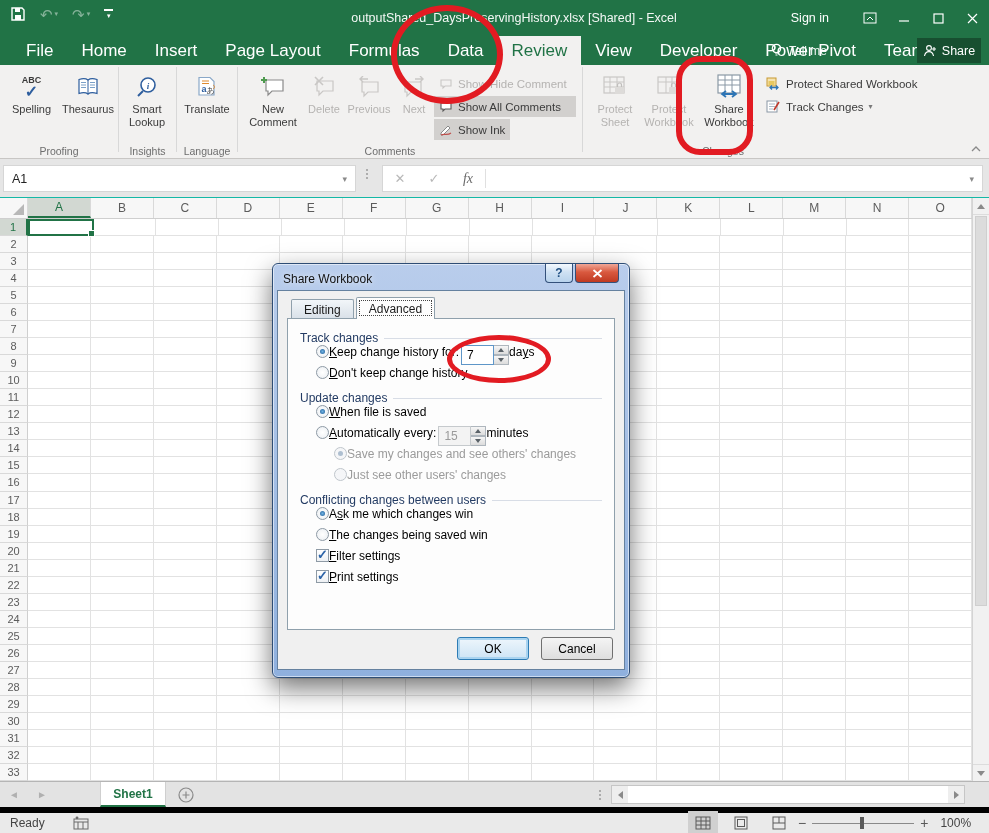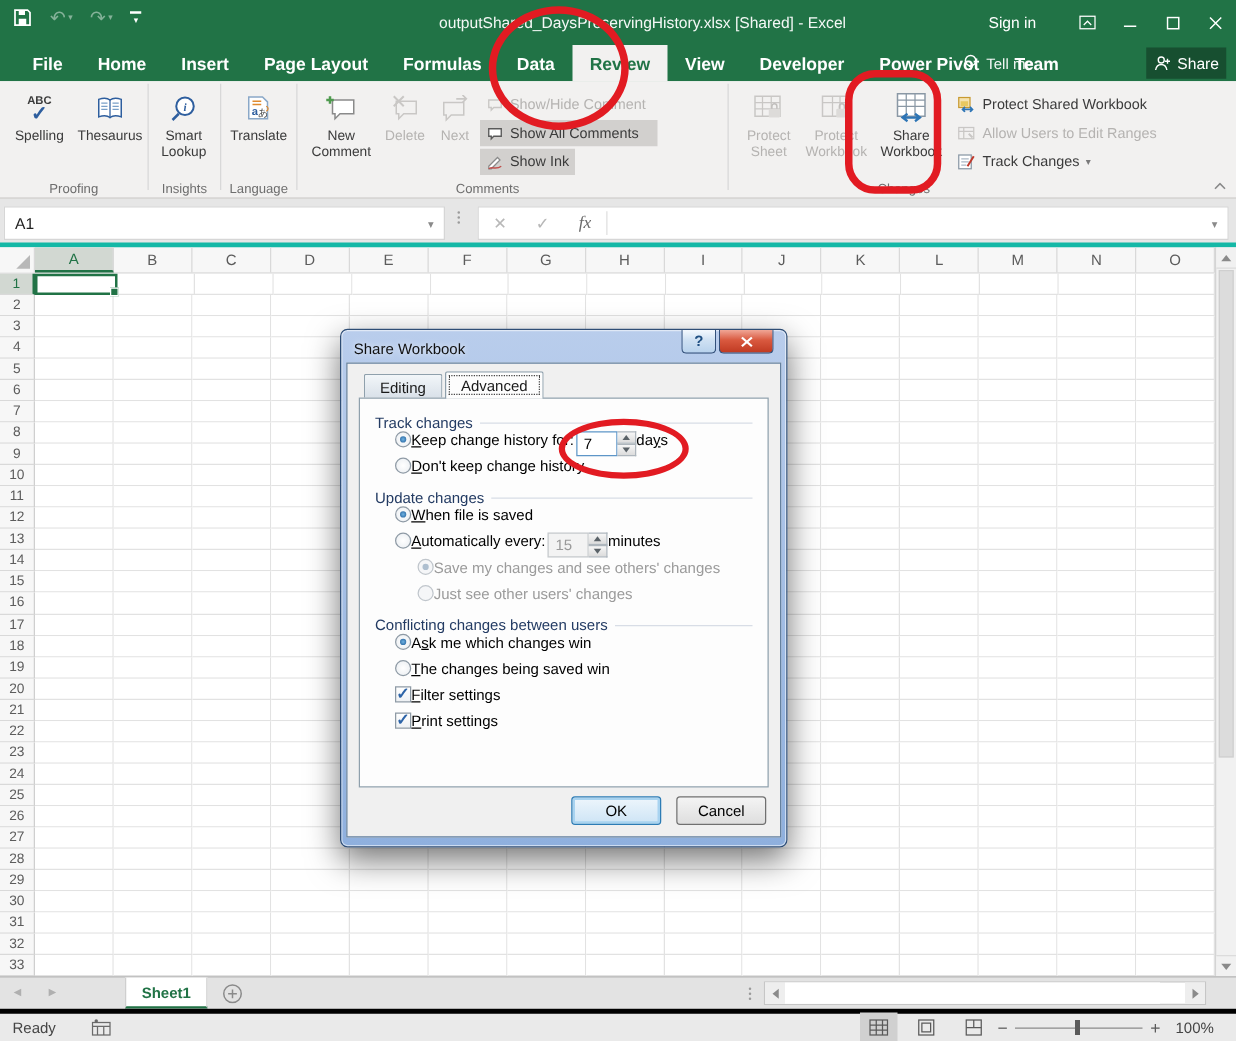--- a/index.html
+++ b/index.html
@@ -20,7 +20,7 @@
   
   #tabrow { position:absolute; left:0; top:36px; width:989px; height:29px; background:var(--green); }
   #ribbon-tabs { display:flex; align-items:stretch; height:29px; padding-left:12px; }
-  .rtab { display:flex; align-items:center; padding:0 14px; color:#fff; font-size:14px; white-space:nowrap;font-weight:bold; }
+  .rtab { display:flex; align-items:center; padding:0 14px; color:#fff; font-size:17px; white-space:nowrap; }
   .rtab.sel { background:#f2f1f0; color:var(--green); }
   #tellme { display:flex; align-items:center; gap:6px; color:rgba(255,255,255,.95); padding:0 10px; }
   #share-btn { position:absolute; right:8px; top:2px; bottom:2px; width:64px; background:#174f30; color:#fff; display:flex; align-items:center; justify-content:center; gap:5px; font-size:12.5px; }

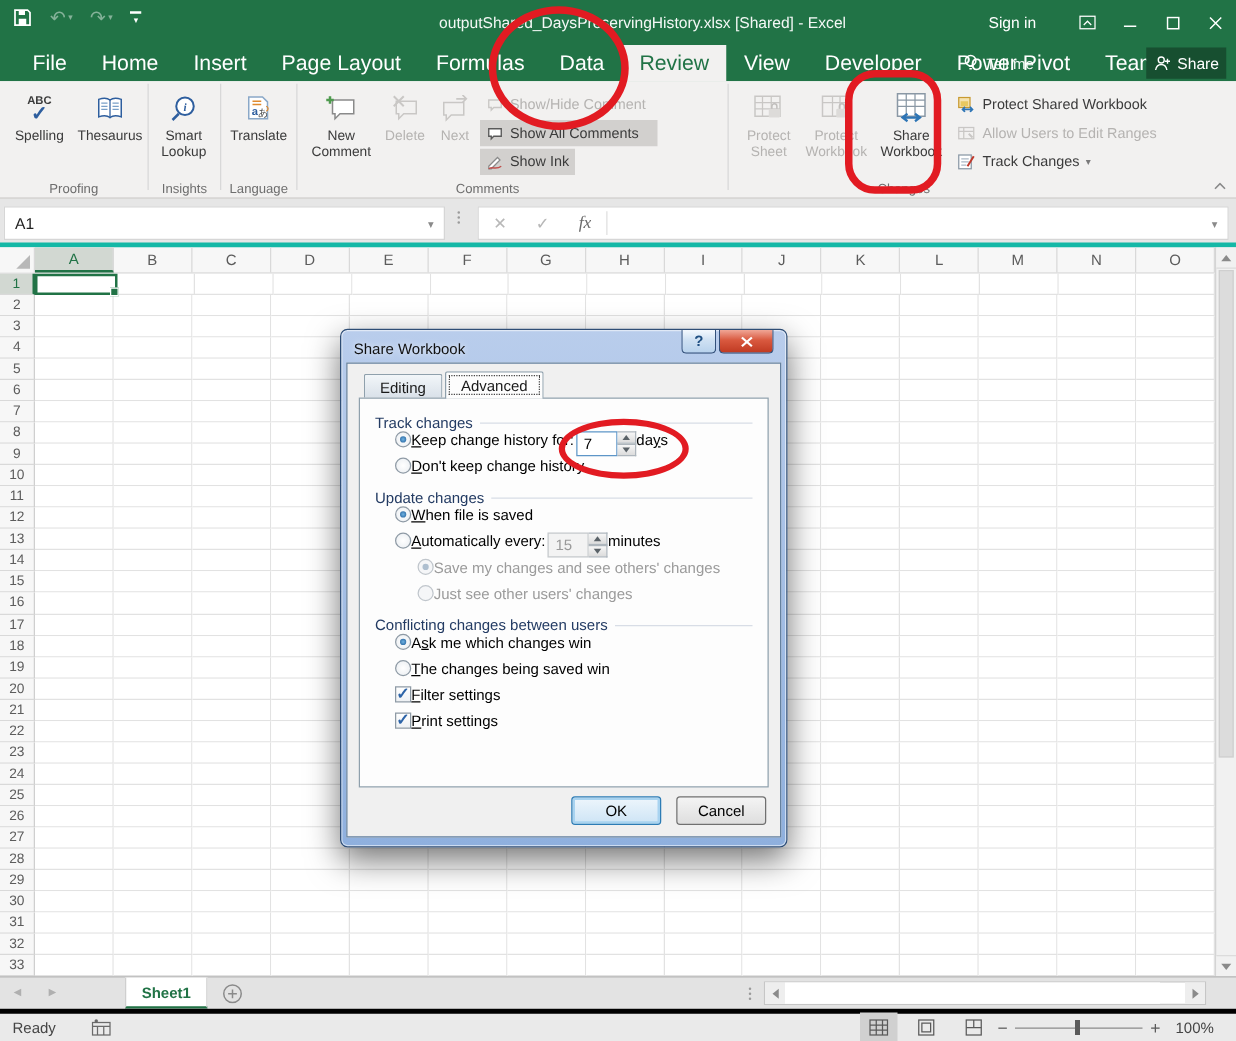--- a/index.html
+++ b/index.html
@@ -318,6 +318,15 @@
         </span>
         <span>Delete</span>
       </div>
+      <div class="bigbtn dis" style="width:50px">
+        <span class="bicon">
+          <svg width="24" height="22" viewBox="0 0 24 22">
+              <path d="M5 6h16v10H11l-4 4v-4H5z" fill="none" stroke="#c9c7c5" stroke-width="1.2"></path>
+              <path d="M11 3H3m3-3L3 3l3 3" fill="none" stroke="#c9c7c5" stroke-width="1.4"></path>
+            </svg>
+        </span>
+        <span>Previous</span>
+      </div>
       <div class="bigbtn dis" style="width:40px">
         <span class="bicon">
           <svg width="24" height="22" viewBox="0 0 24 22">

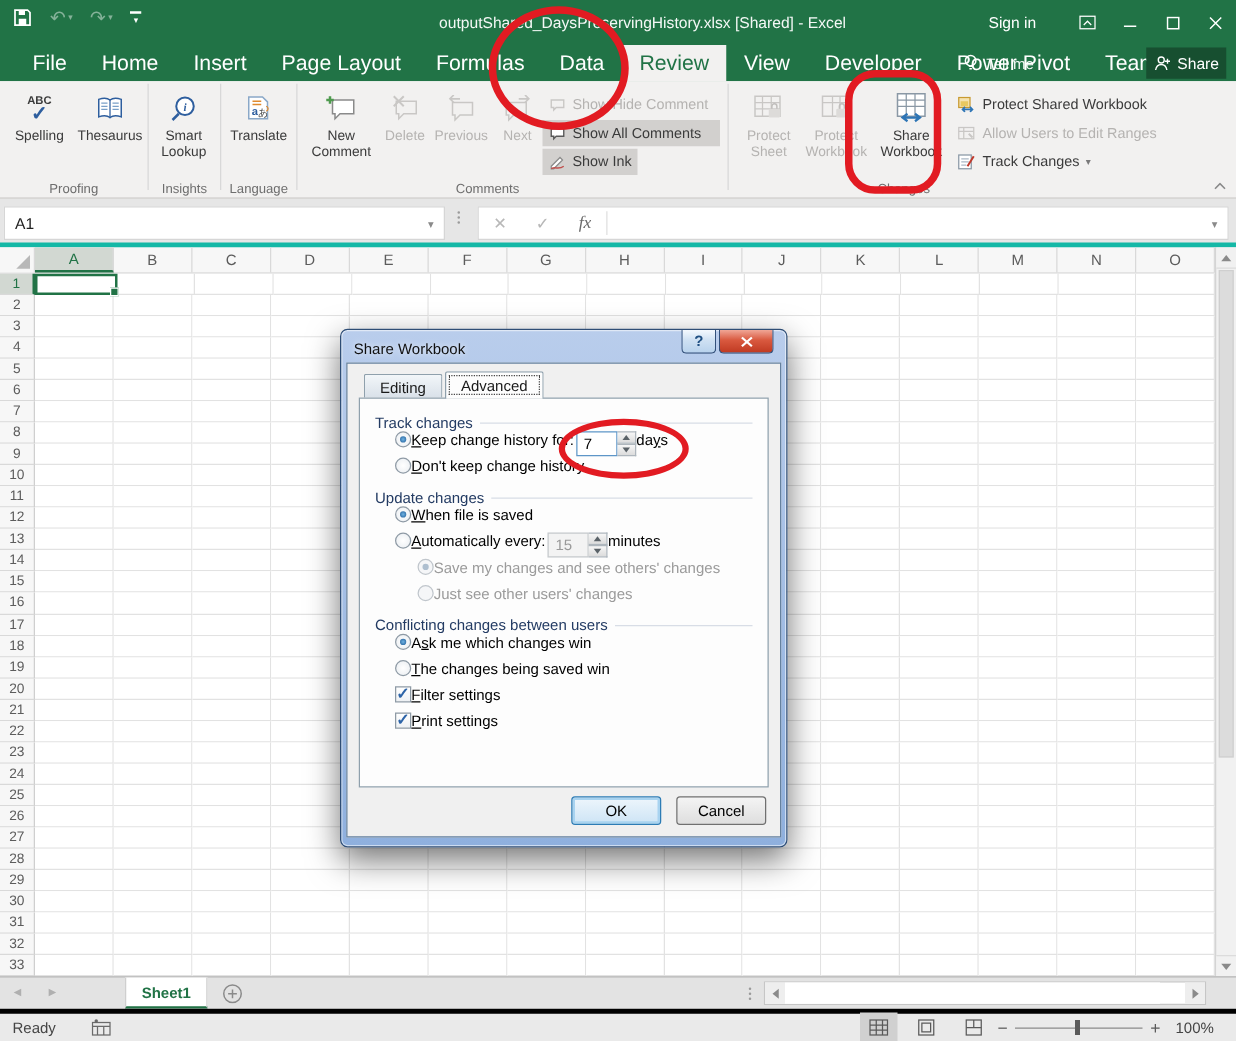--- a/index.html
+++ b/index.html
@@ -405,14 +405,6 @@
             </svg>
           <span>Protect Shared Workbook</span>
         </div>
-        <div class="smallbtn dis">
-          <svg width="15" height="13" viewBox="0 0 15 13">
-              <rect x="1" y="2" width="12" height="9" fill="none" stroke="#c9c7c5"></rect>
-              <path d="M1 5h12M5 2v9" stroke="#c9c7c5"></path>
-              <path d="M9 7l3 3" stroke="#c9c7c5" stroke-width="1.5"></path>
-            </svg>
-          <span>Allow Users to Edit Ranges</span>
-        </div>
         <div class="smallbtn">
           <svg width="15" height="13" viewBox="0 0 15 13">
               <rect x="1" y="1" width="10" height="11" fill="#fff" stroke="#8a98a5"></rect>

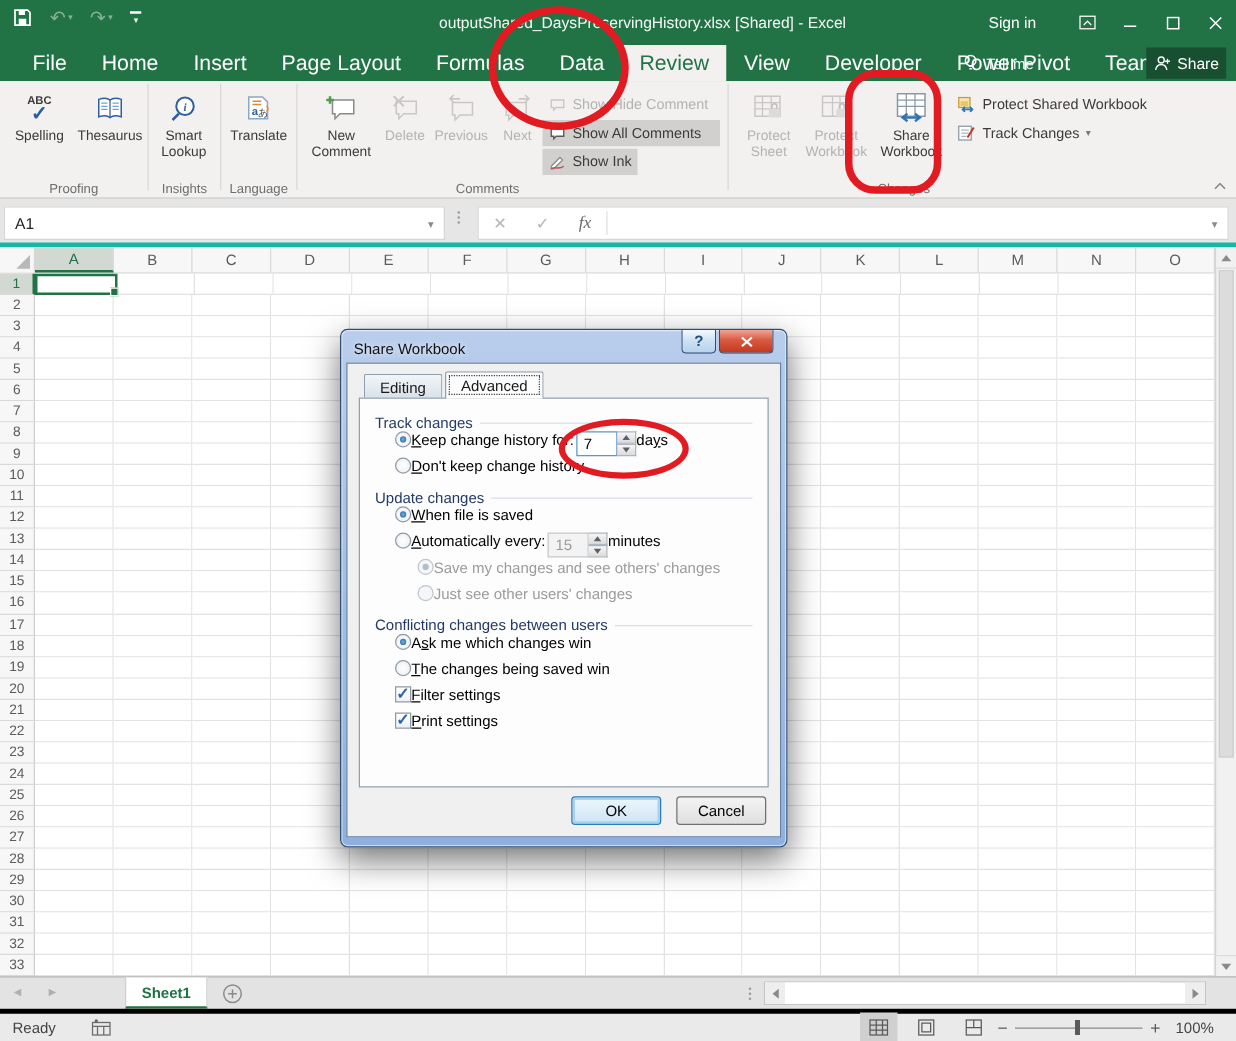--- a/index.html
+++ b/index.html
@@ -41,7 +41,7 @@
   #ribbon-collapse { position:absolute; right:8px; bottom:6px; }
 
   
-  #fxrow { position:absolute; left:0; top:159px; width:989px; height:39px; background:#e6e6e6; border-bottom:4px solid #14b8a6; }
+  #fxrow { position:absolute; left:0; top:159px; width:989px; height:39px; background:#e6e6e6; border-bottom:1px solid #14b8a6; }
   #namebox { position:absolute; left:3px; top:6px; width:353px; height:27px; background:#fff; border:1px solid #d6d6d6; display:flex; align-items:center; padding-left:8px; font-size:12.5px; color:#222; }
   #namebox .nb-caret { margin-left:auto; margin-right:8px; color:#8a8a8a; font-size:9px; }
   #fx-dots { position:absolute; left:366px; top:10px; }

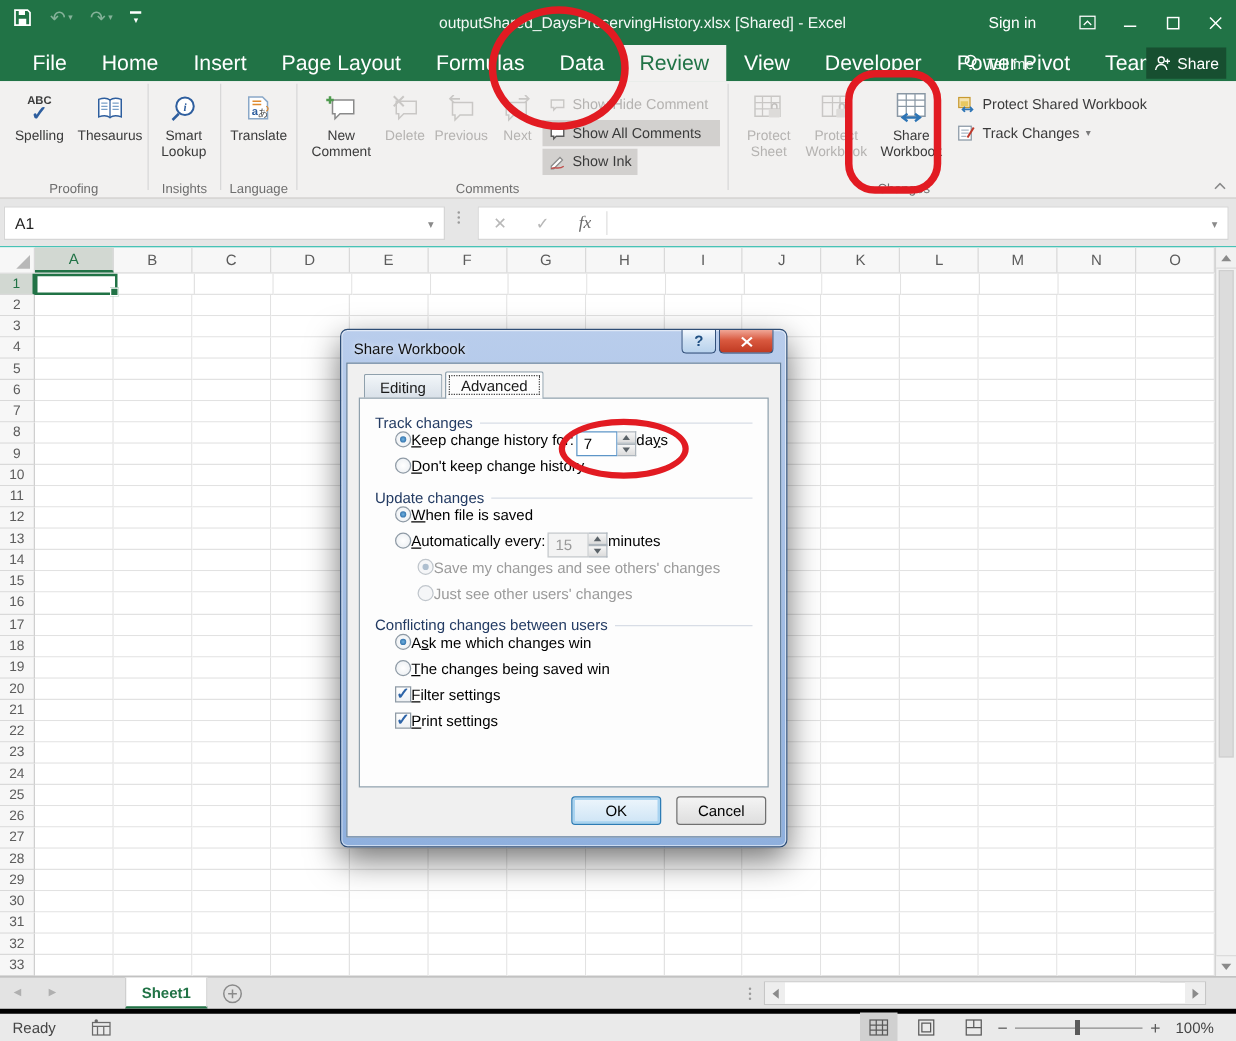--- a/index.html
+++ b/index.html
@@ -87,7 +87,7 @@
   #hthumb { height:100%; width:300px; background:#fff; }
 
   
-  #statusbar { position:absolute; left:0; top:807px; width:989px; height:26px; background:#eaeaea; border-top:4px solid #000000; display:flex; align-items:center; }
+  #statusbar { position:absolute; left:0; top:807px; width:989px; height:26px; background:#eaeaea; border-top:6px solid #000000; display:flex; align-items:center; }
   #ready { margin-left:10px; color:#444; font-size:12px; }
   #macro-icon { margin-left:28px; }
   #views { position:absolute; left:688px; display:flex; gap:8px; align-items:center; }

